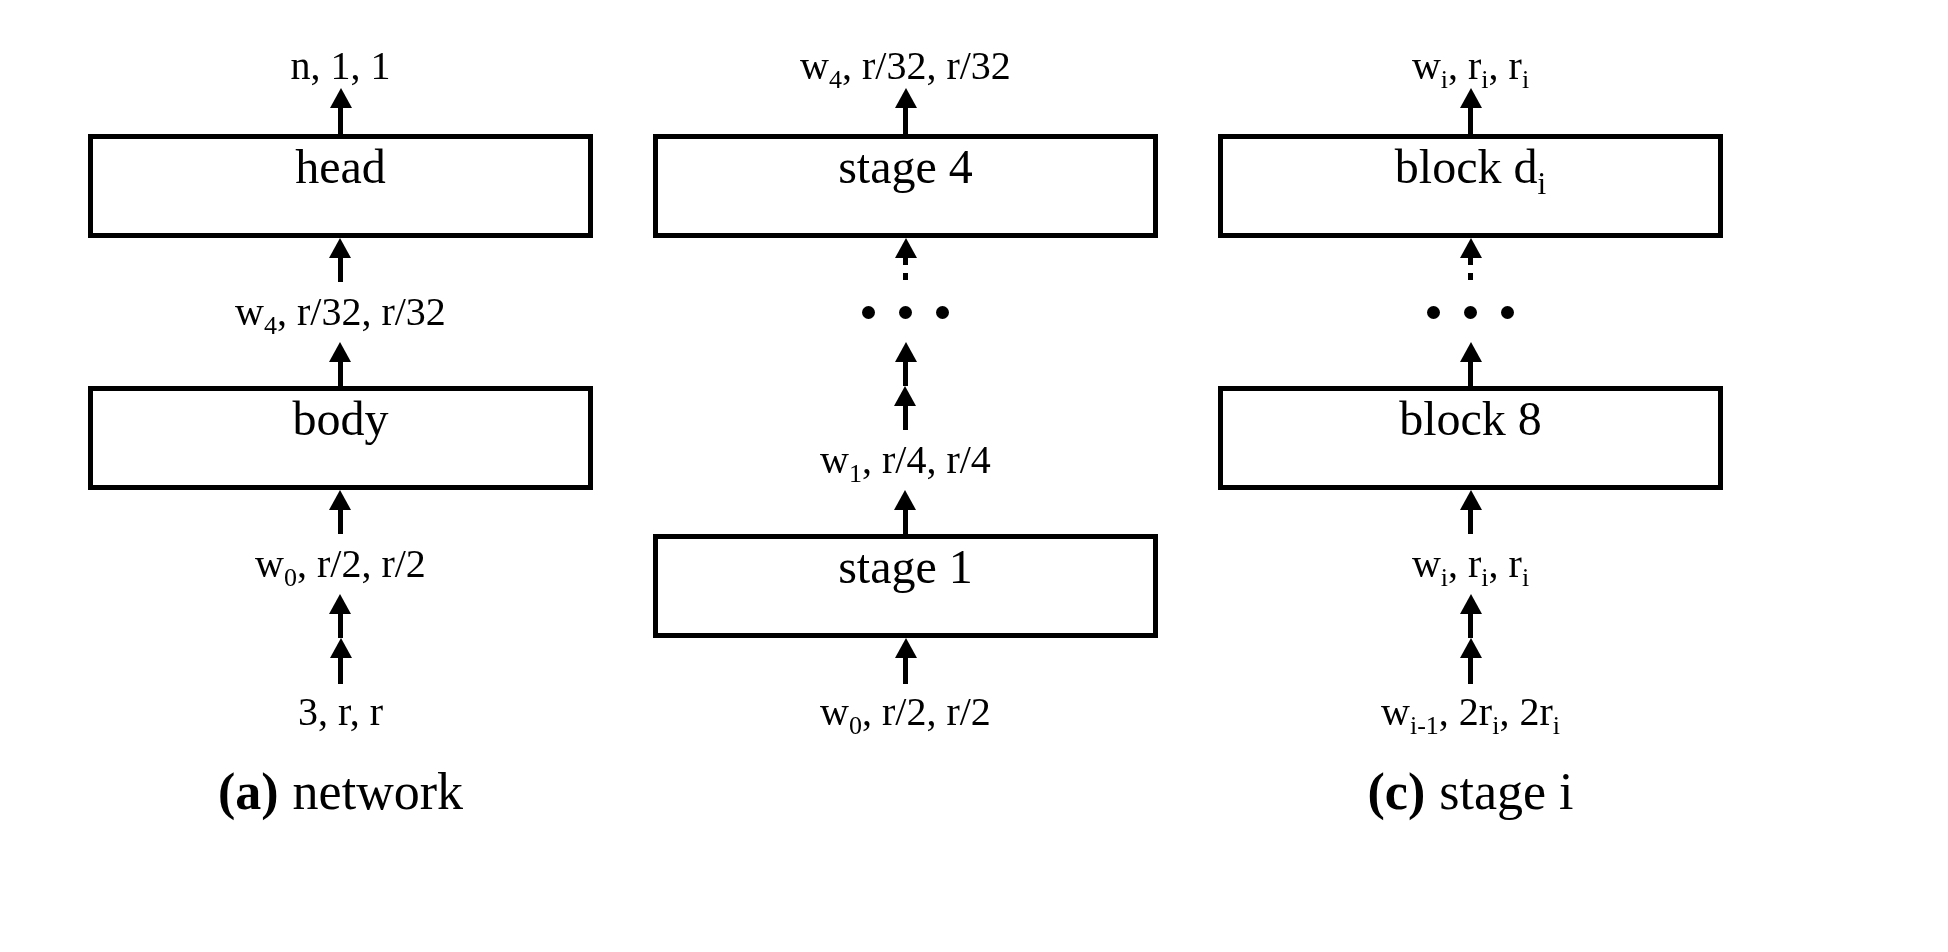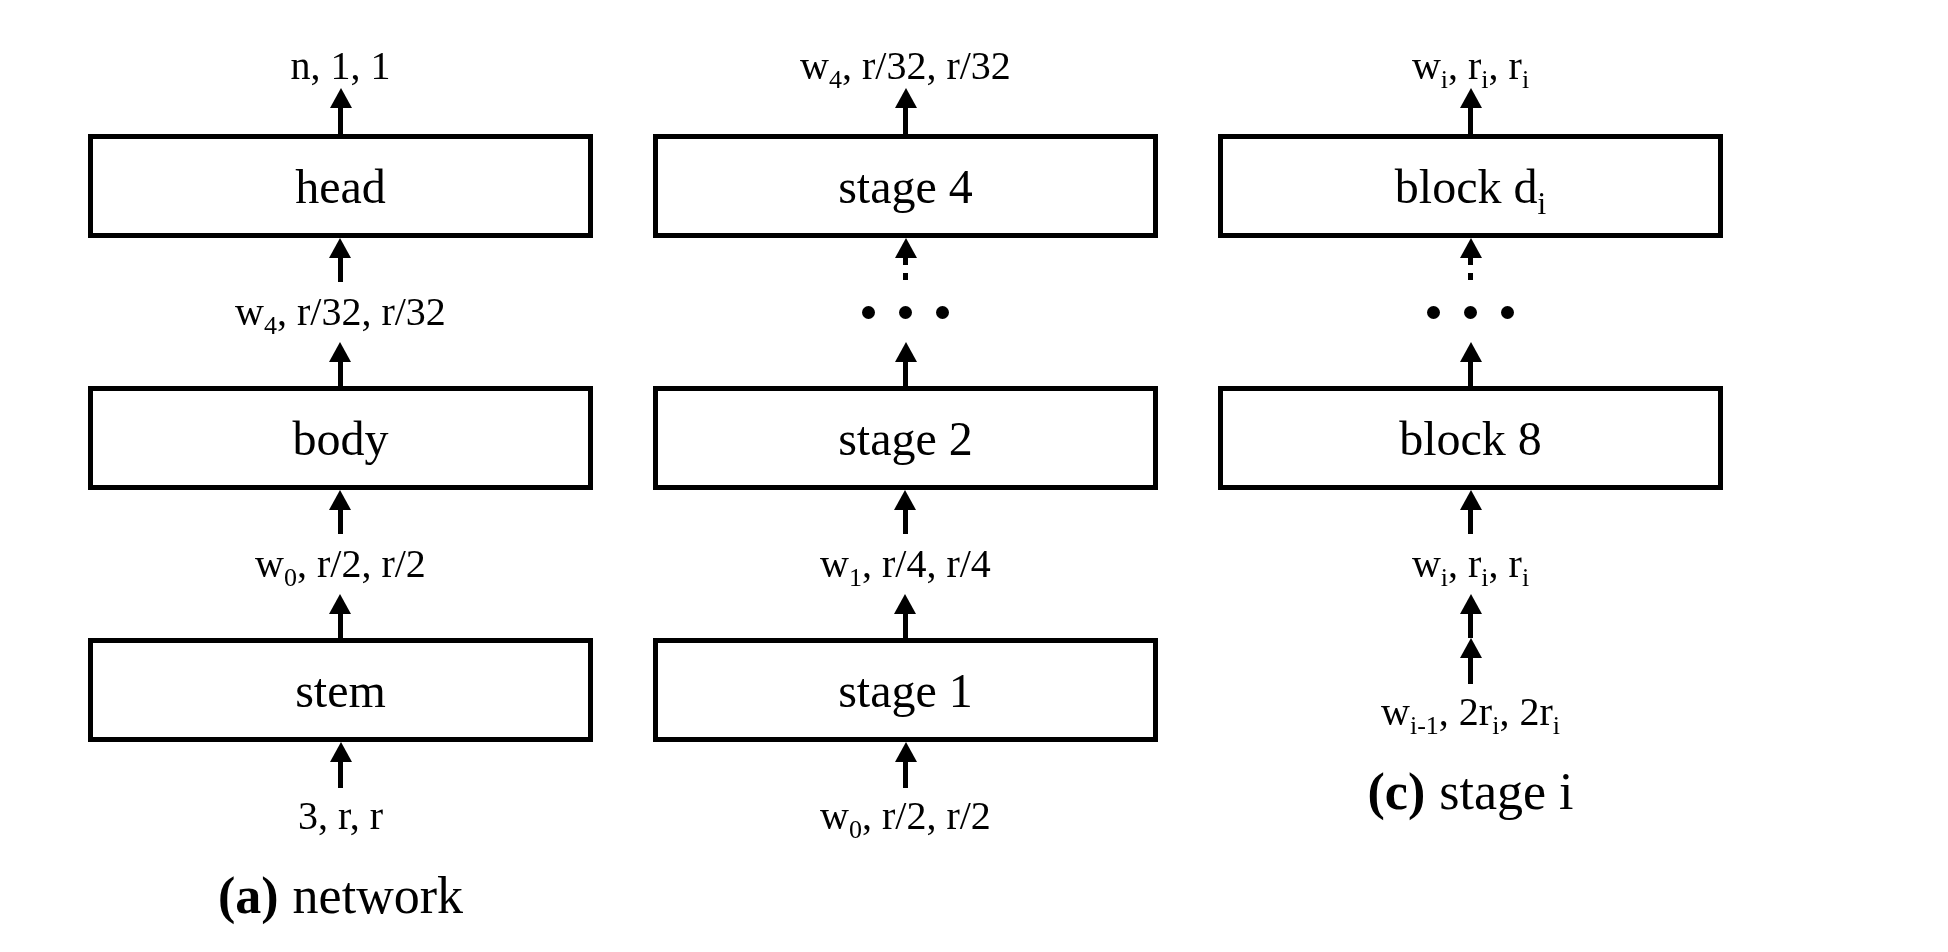--- a/index.html
+++ b/index.html
@@ -30,7 +30,7 @@
     width: 505px; height: 104px;
     border: 5px solid #000; box-sizing: border-box;
     background: #fff;
-    display: flex; align-items: center; justify-content: center;
+    display: flex; align-items: flex-start; justify-content: center;
     font-size: 48px; white-space: nowrap;
   }
 

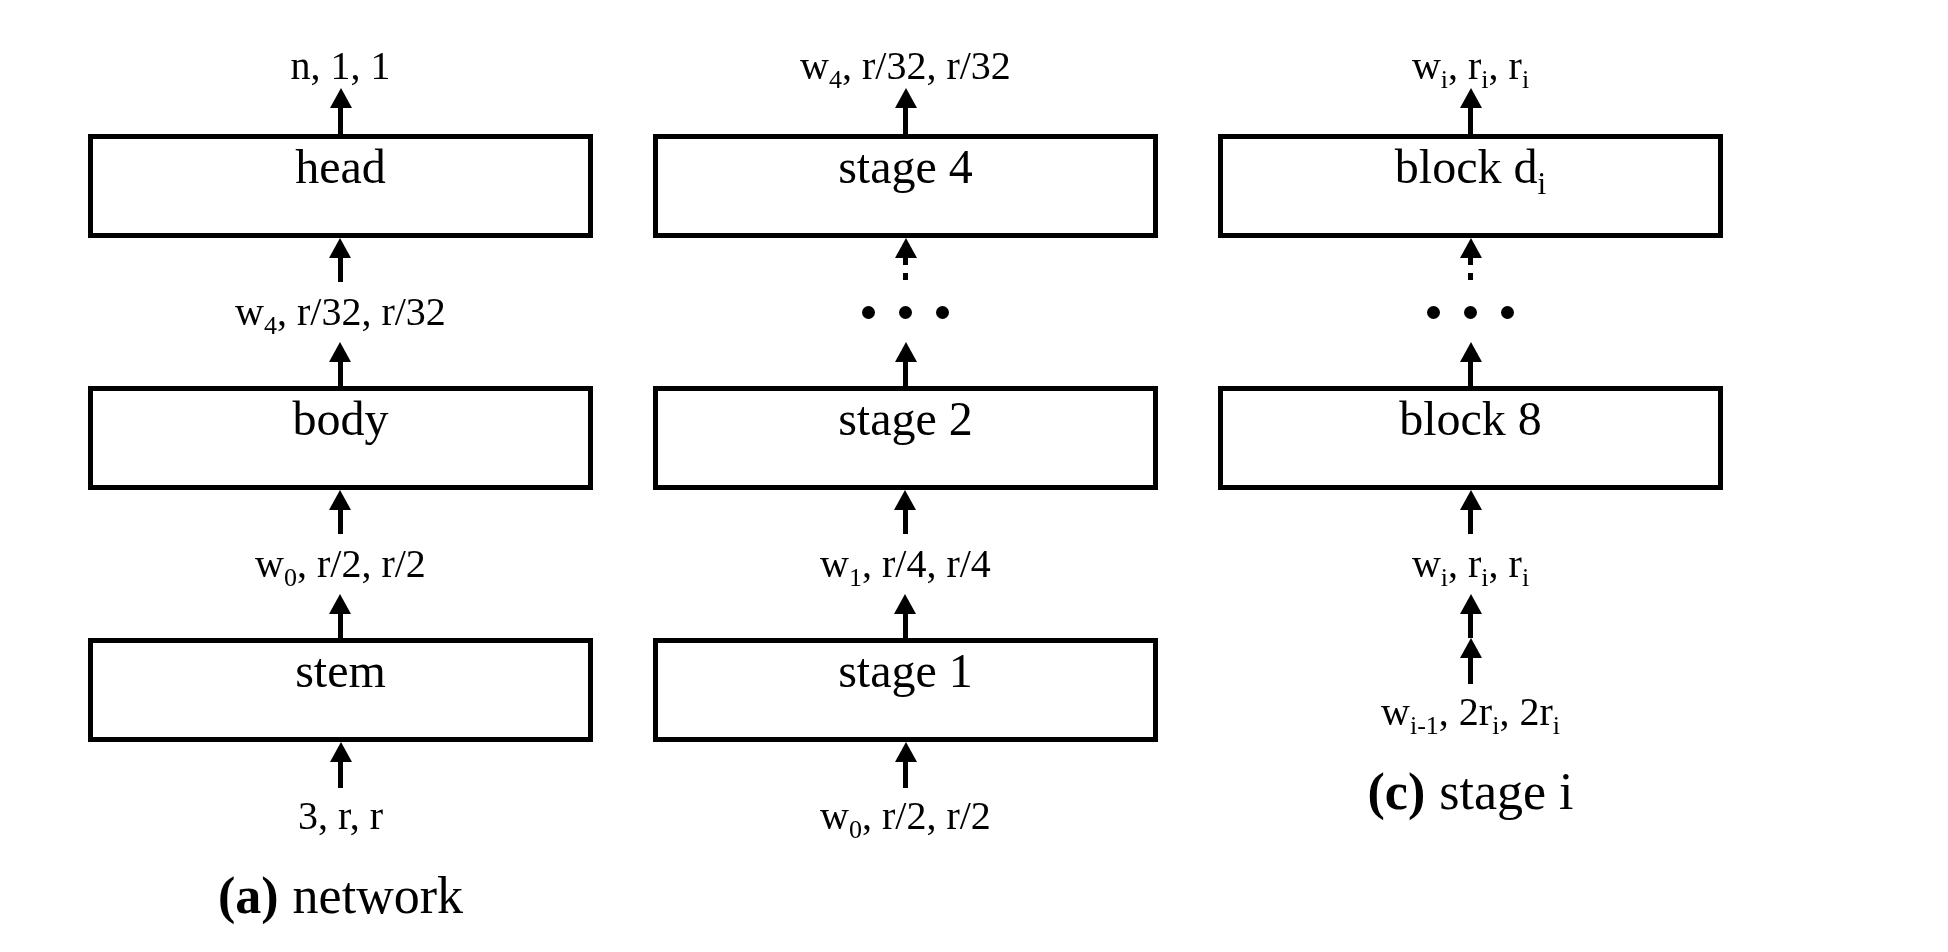--- a/index.html
+++ b/index.html
@@ -129,9 +129,6 @@
           <span class="tail solid"></span>
         </div>
     </div>
-    <div class="node">
-        <span class="rich">stage 2</span>
-      </div>
     <div class="connector">
       <div class="arrow">
           <span class="head"></span>

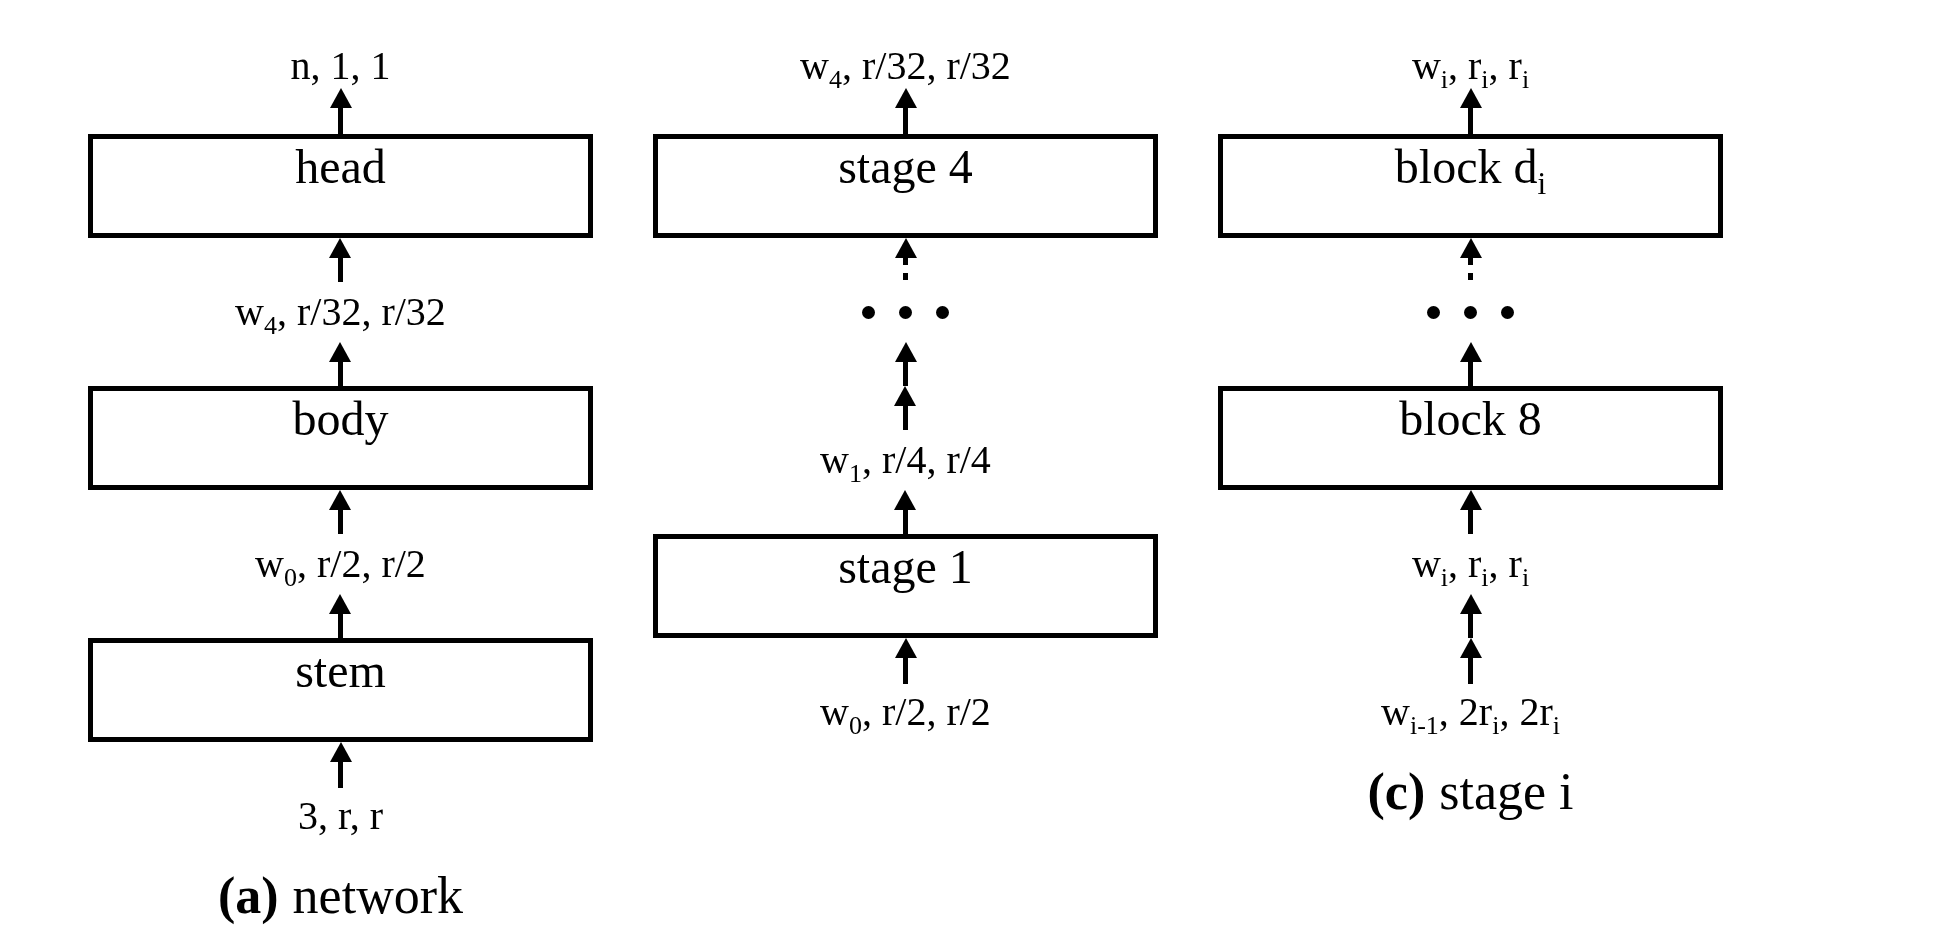--- a/index.html
+++ b/index.html
@@ -94,9 +94,6 @@
           <span class="tail solid"></span>
         </div>
     </div>
-    <div class="node">
-        <span class="rich">stem</span>
-      </div>
     <div class="arrow">
         <span class="head"></span>
         <span class="tail solid"></span>

